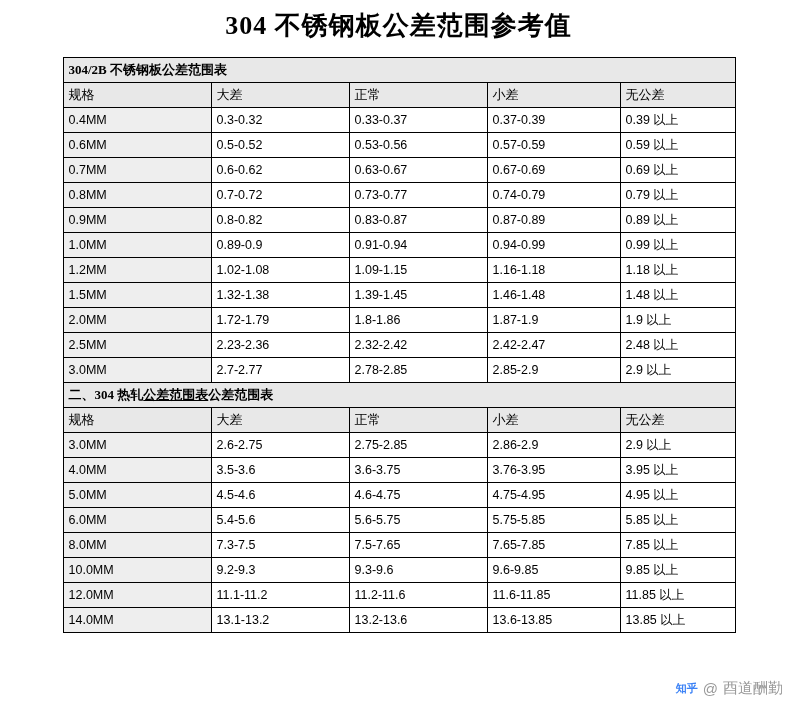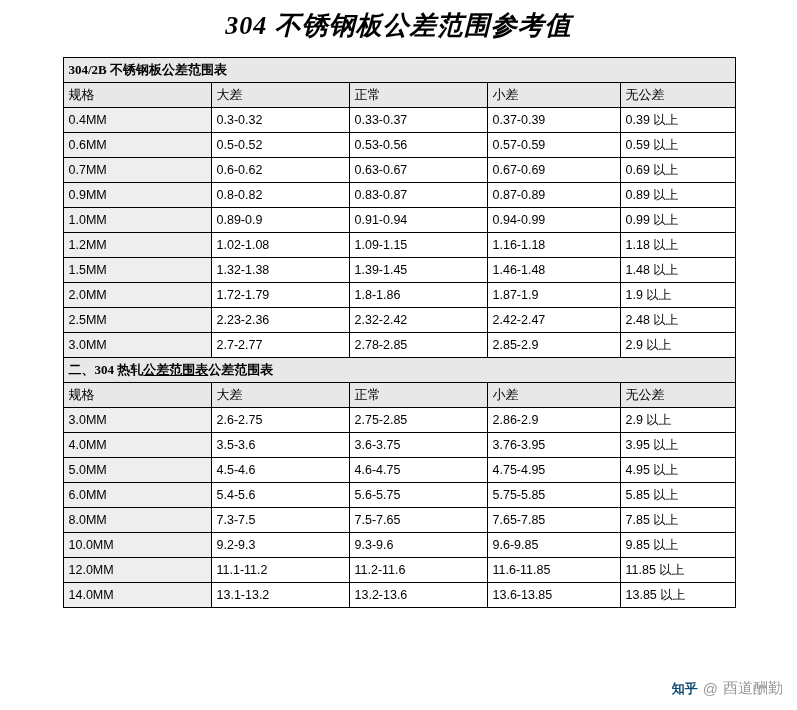--- a/index.html
+++ b/index.html
@@ -22,7 +22,6 @@
     letter-spacing: 1px;
     margin: 8px 0 14px 0;
     font-family: "Liberation Serif", "DejaVu Serif", serif;
-    font-style: italic;
   }
   .table-wrap {
     margin: 0 auto;

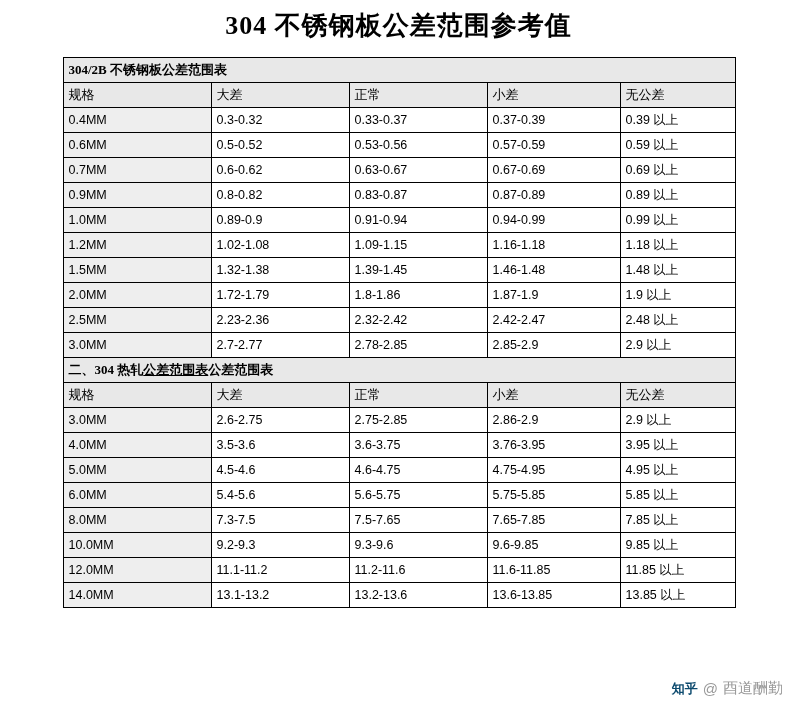--- a/index.html
+++ b/index.html
@@ -148,6 +148,13 @@
           <td>0.69 以上</td>
         </tr>
         <tr class="data">
+          <td>0.8MM</td>
+          <td>0.7-0.72</td>
+          <td>0.73-0.77</td>
+          <td>0.74-0.79</td>
+          <td>0.79 以上</td>
+        </tr>
+        <tr class="data">
           <td>0.9MM</td>
           <td>0.8-0.82</td>
           <td>0.83-0.87</td>

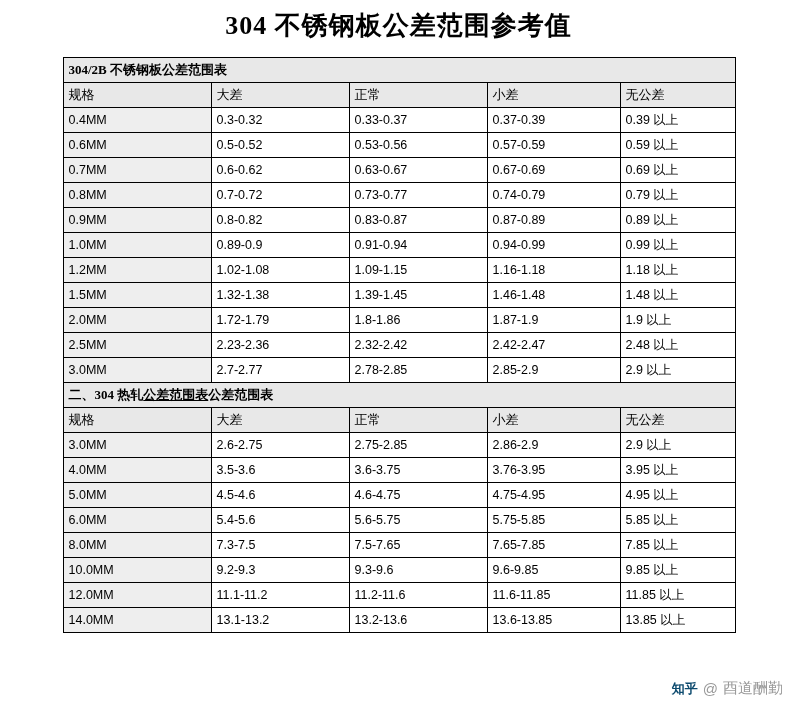--- a/index.html
+++ b/index.html
@@ -93,8 +93,8 @@
   }
   .watermark .zh-logo {
     font-weight: bold;
-    color: #0c4a6e;
-    font-size: 13px;
+    color: #3b82f6;
+    font-size: 11px;
   }
   .watermark .at {
     font-size: 15px;

